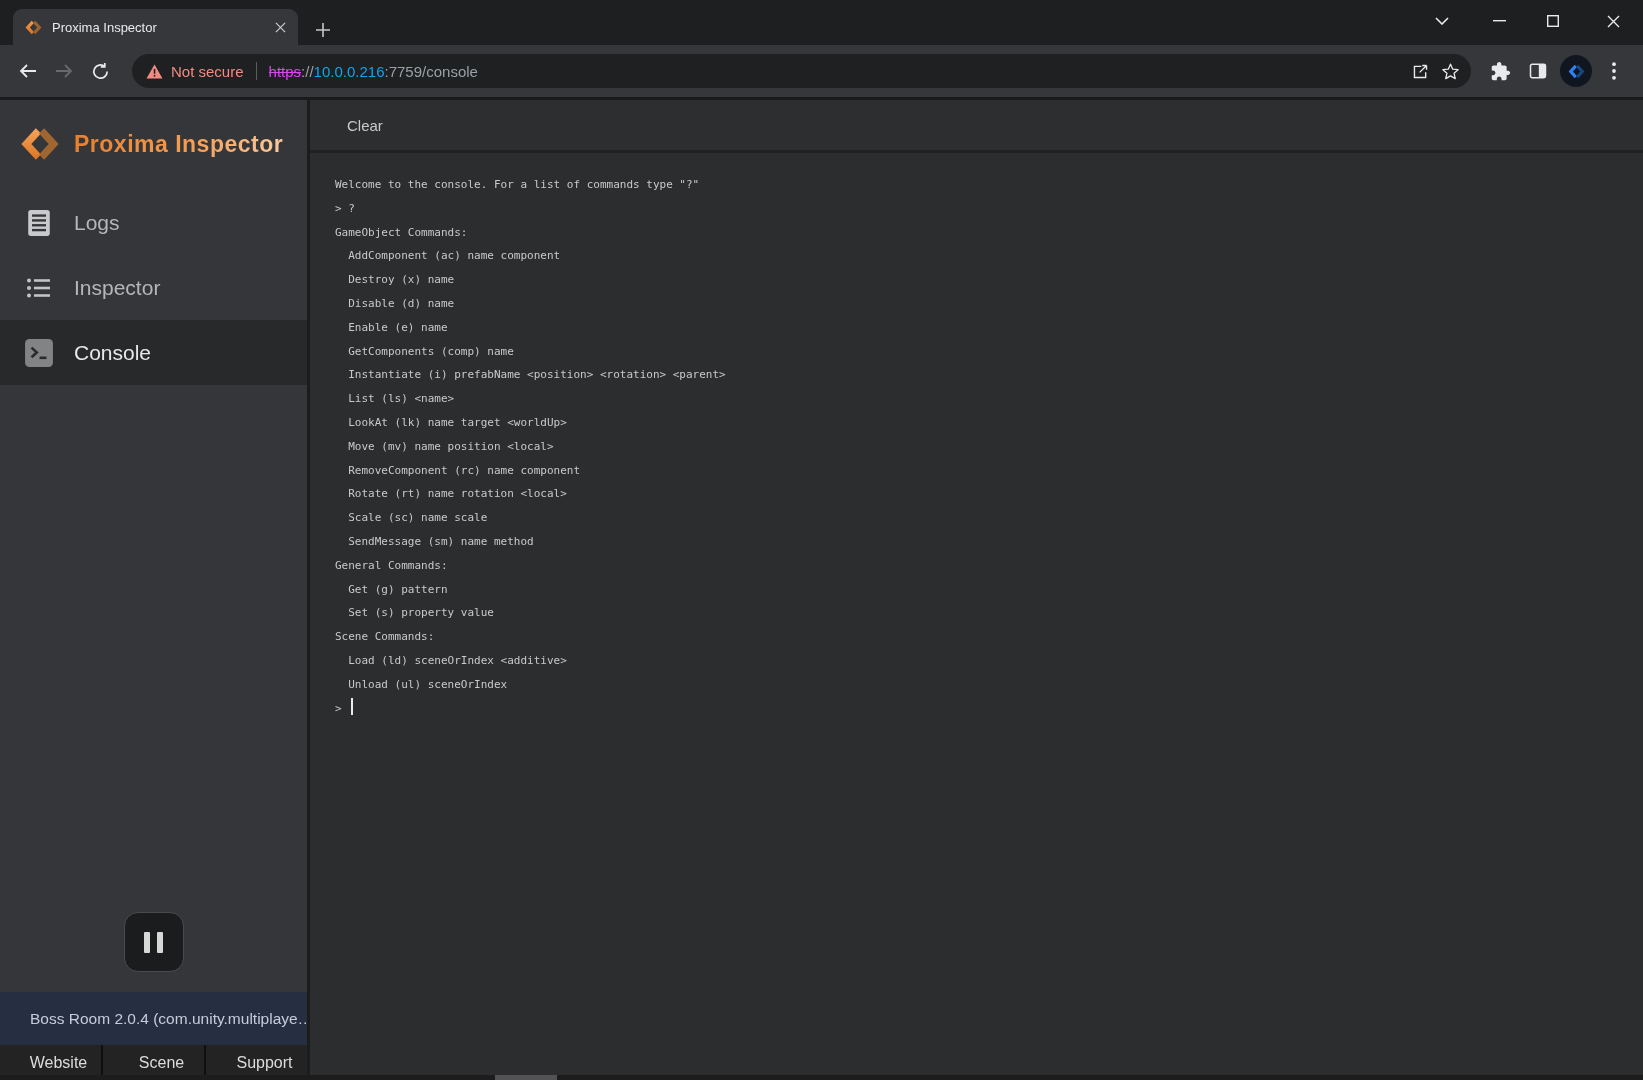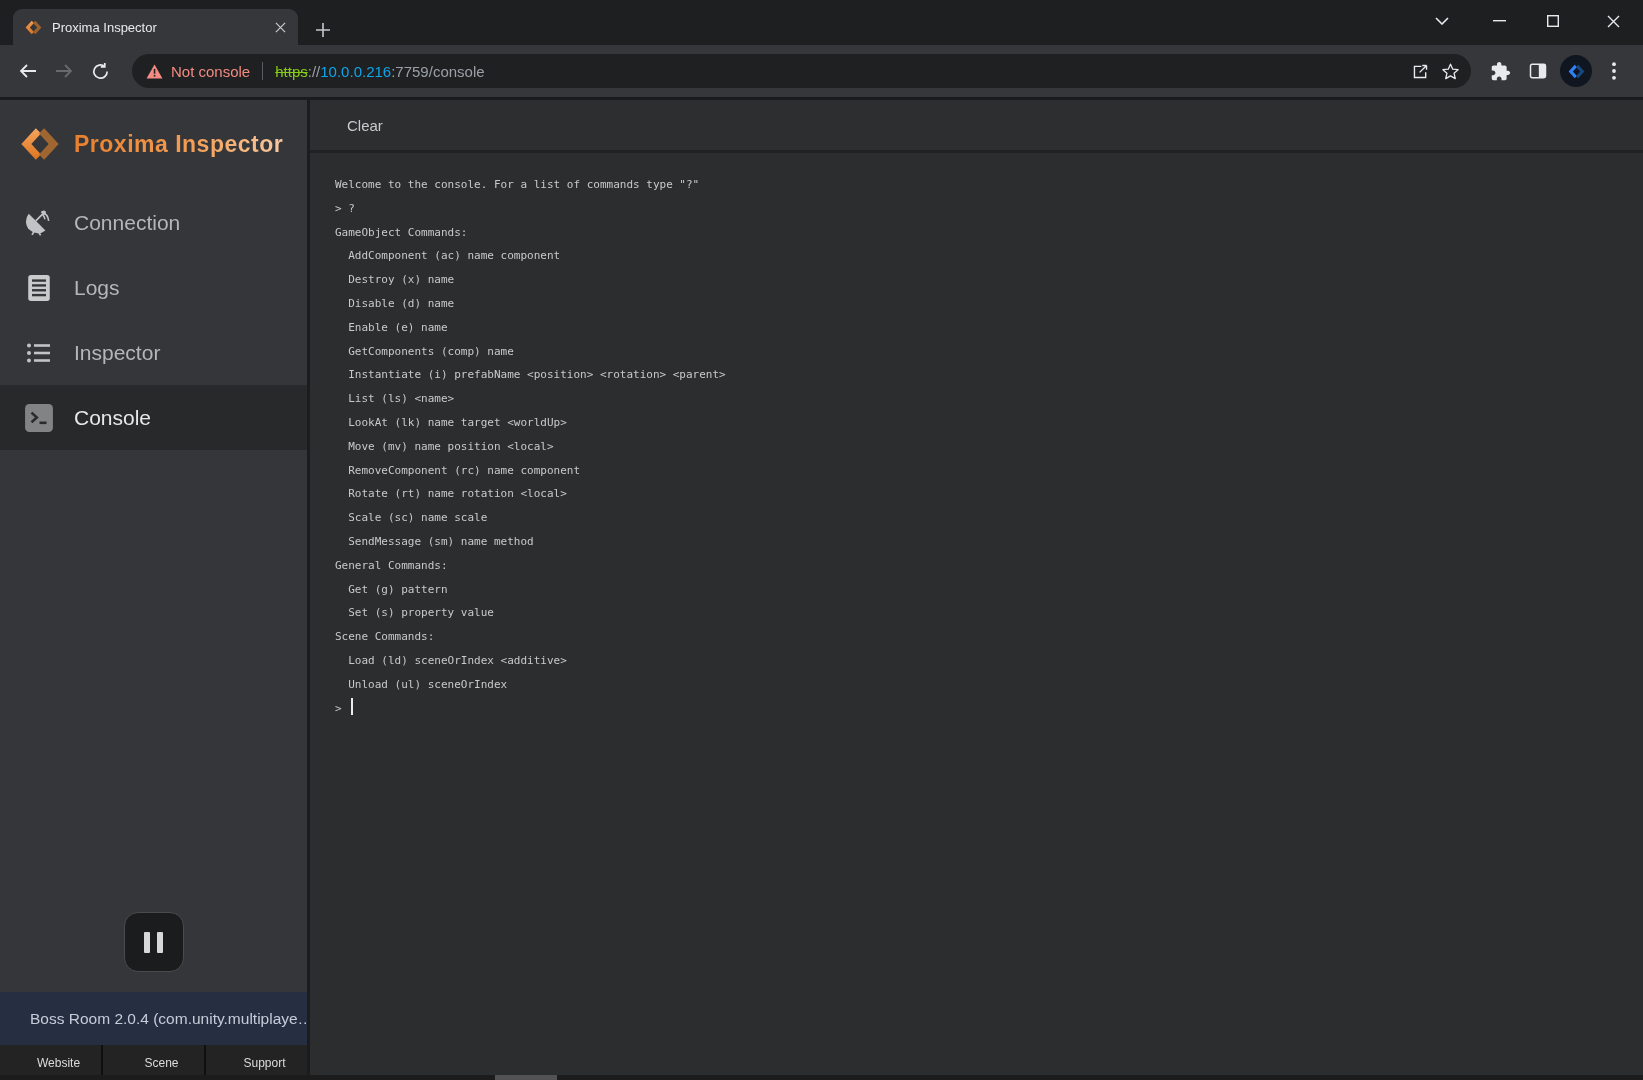--- a/index.html
+++ b/index.html
@@ -145,7 +145,7 @@
           <rect x="8.2" y="11.6" width="1.7" height="1.8" fill="#1f2022"></rect>
         </svg>
       </span>
-      <span class="sec-label">Not console</span>
+      <span class="sec-label">Not secure</span>
     </span>
     <span class="omni-divider"></span>
     <span class="url"><span class="scheme">https</span><span>://</span><span class="host">10.0.0.216</span><span>:7759/console</span></span>

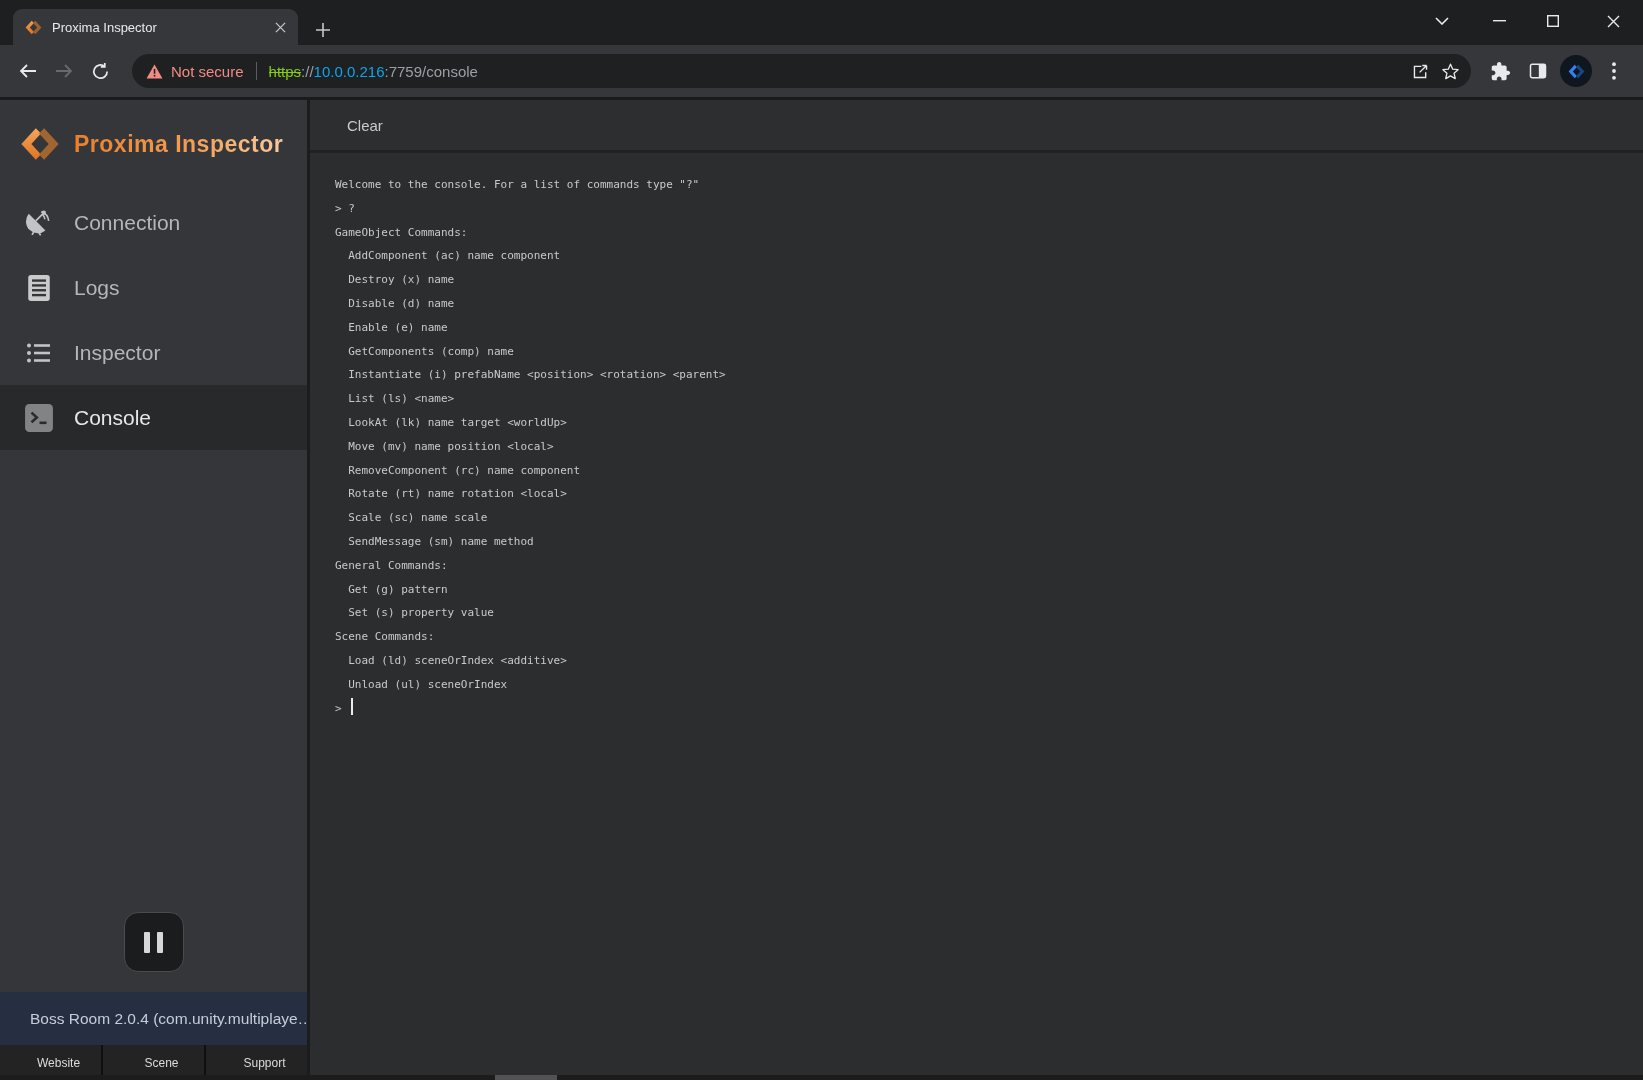--- a/index.html
+++ b/index.html
@@ -26,7 +26,7 @@
   .sec-label{color:#f28b82;font-size:15px;}
   .omni-divider{width:1px;height:18px;background:#5a5c5f;margin:0 12px;}
   .url{font-size:15px;color:#9aa0a6;white-space:nowrap;flex:1;overflow:hidden;}
-  .url .scheme{color:#84cc16;text-decoration:line-through;}
+  .url .scheme{color:#d946ef;text-decoration:line-through;}
   .url .host{color:#0ea5e9;}
   .omni-icon{width:30px;height:30px;}
   .tb-right-icon{width:38px;height:36px;}

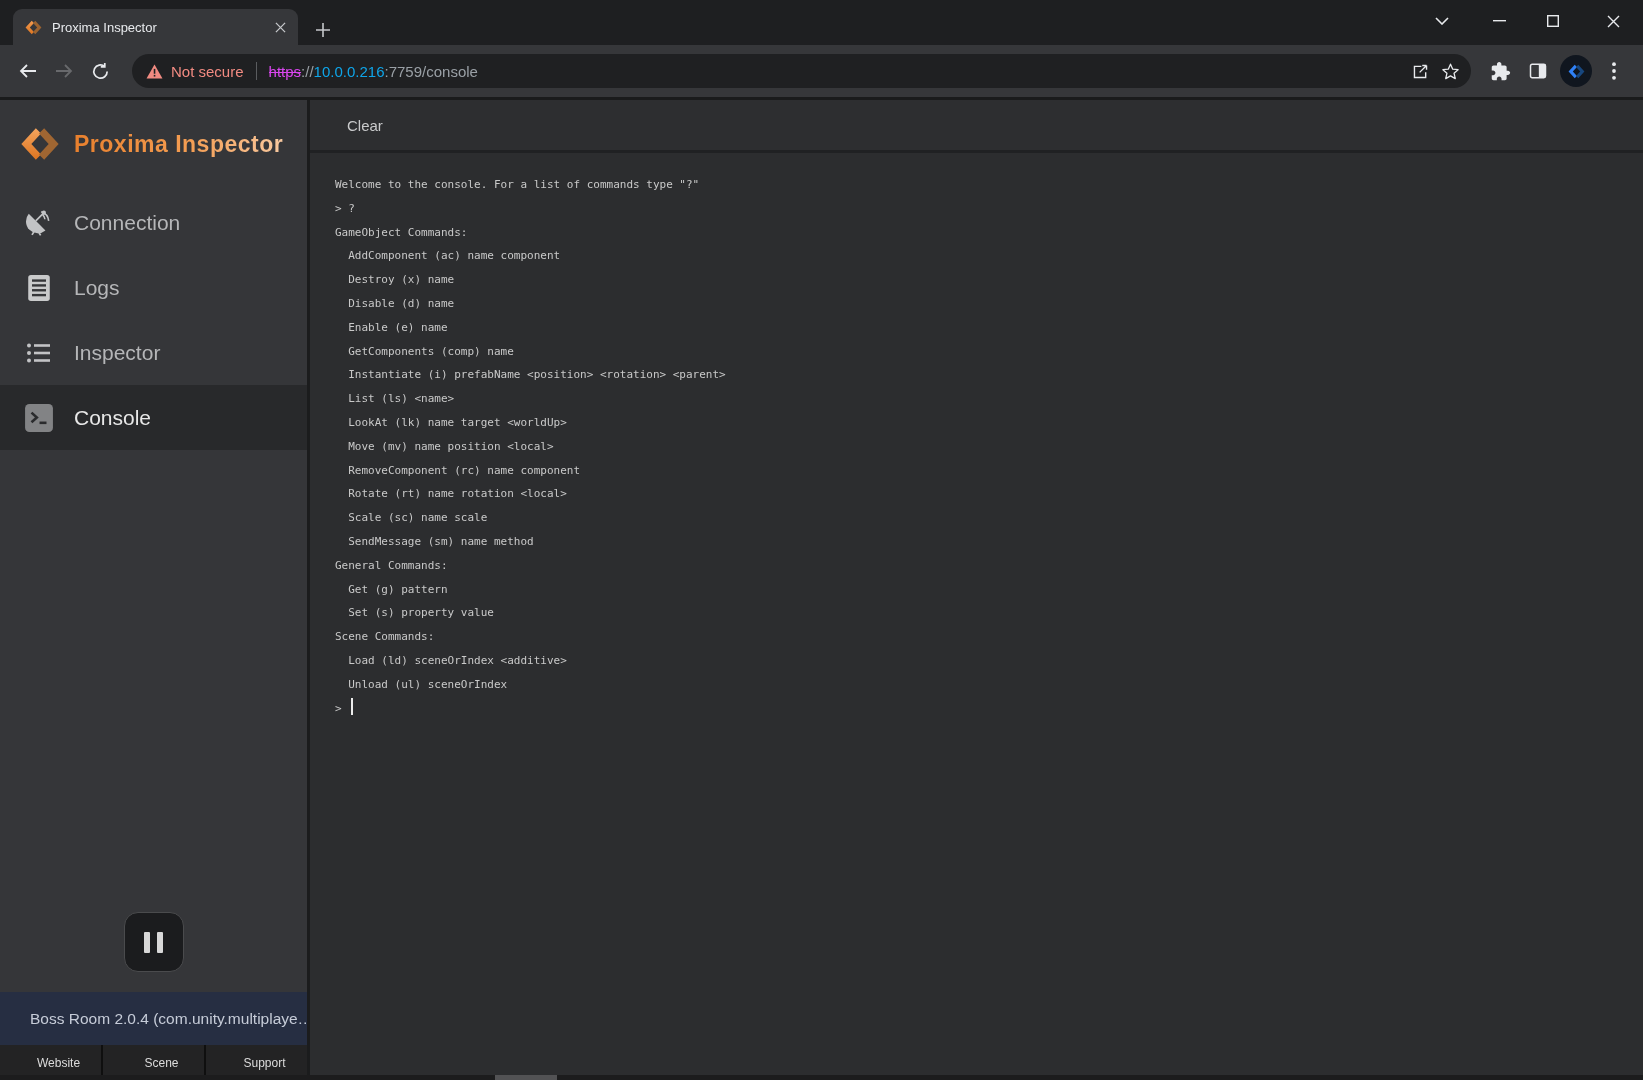--- a/index.html
+++ b/index.html
@@ -212,19 +212,6 @@
     <div class="nav">
       <div class="nav-item">
         <span class="nav-ic">
-          <svg width="28" height="28" viewBox="0 0 26 26">
-            <path d="M3.5 4.5 L19 20 A11 11 0 0 1 3.5 4.5 Z" fill="#c2c3c5"></path>
-            <path d="M10 11 L17 4" stroke="#c2c3c5" stroke-width="1.6"></path>
-            <circle cx="17.5" cy="3.5" r="2" fill="#c2c3c5"></circle>
-            <path d="M18.5 9.5 A6 6 0 0 0 16.5 5.5" fill="none" stroke="#c2c3c5" stroke-width="1.5"></path>
-            <path d="M22 11 A10 10 0 0 0 15 2.6" fill="none" stroke="#c2c3c5" stroke-width="1.5"></path>
-            <path d="M9 20 L6.5 24 M13 22 L14.5 24.5" stroke="#c2c3c5" stroke-width="1.6"></path>
-          </svg>
-        </span>
-        <span>Connection</span>
-      </div>
-      <div class="nav-item">
-        <span class="nav-ic">
           <svg width="24" height="28" viewBox="0 0 22 26">
             <rect x="1" y="1" width="20" height="24" rx="2.5" fill="#c9cacb"></rect>
             <rect x="4.5" y="5" width="13" height="2.2" fill="#353639"></rect>

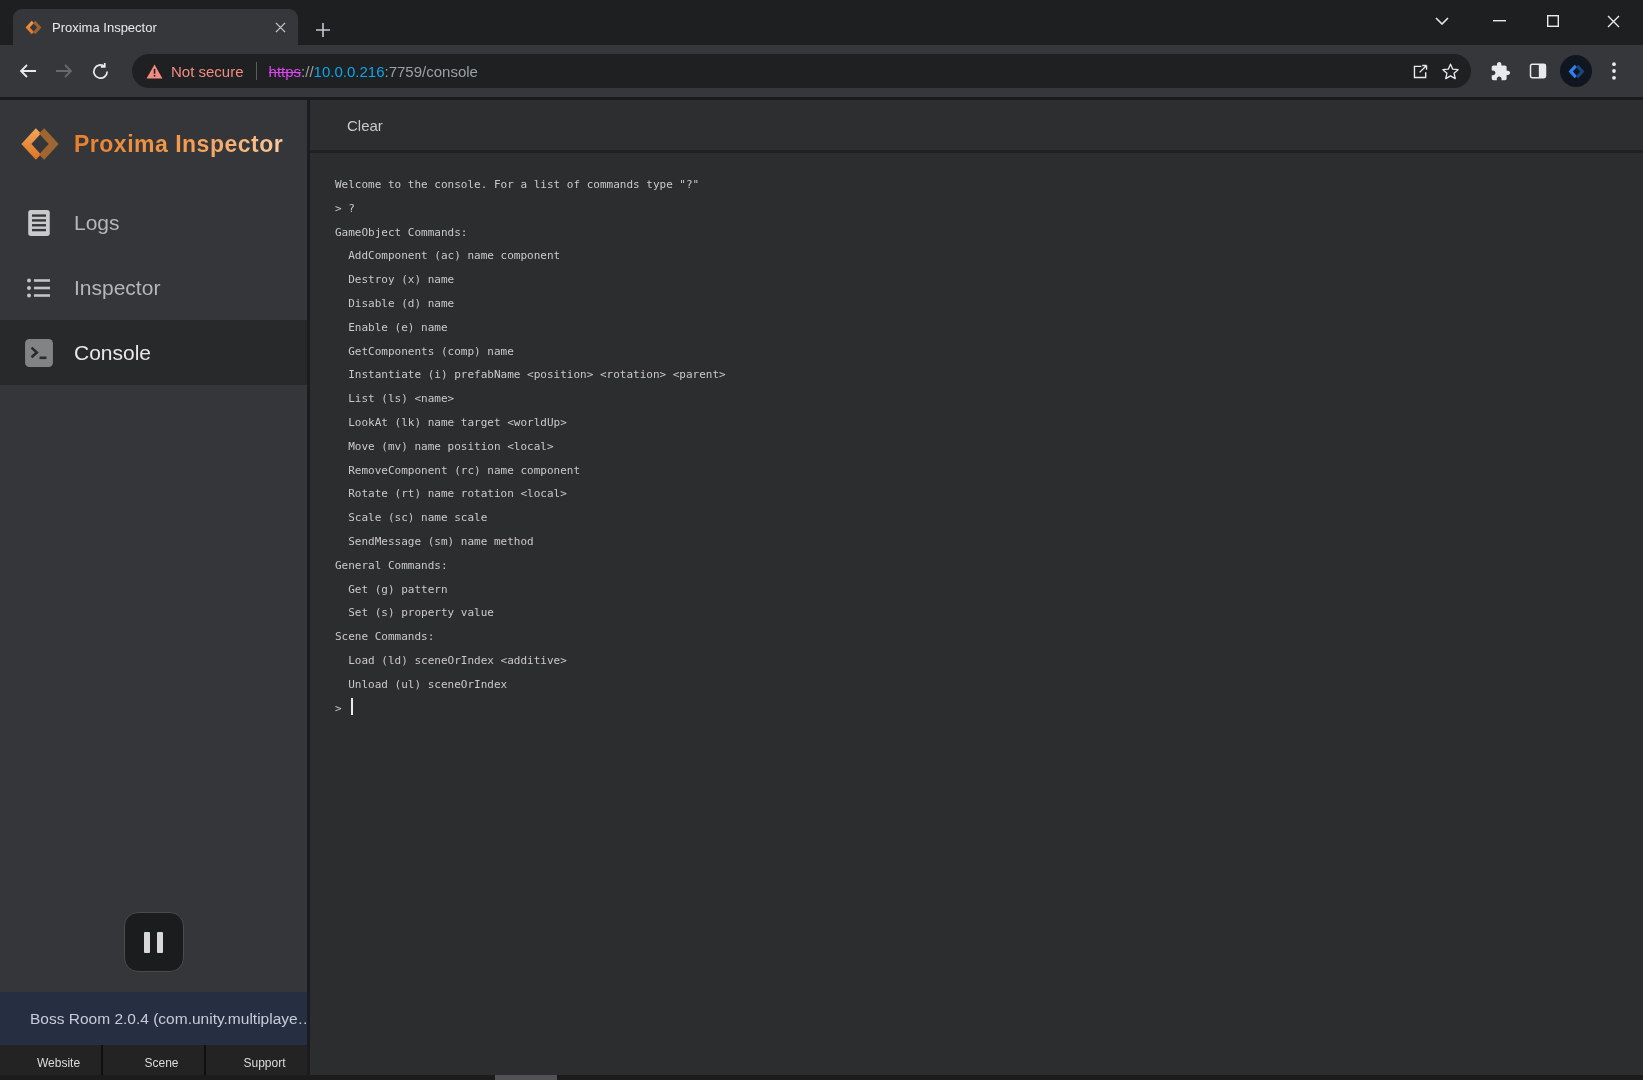--- a/index.html
+++ b/index.html
@@ -53,7 +53,7 @@
   .project-bar{height:53px;background:#262e42;color:#c6ccd8;font-size:15.5px;display:flex;align-items:center;
                padding:0 30px;white-space:nowrap;overflow:hidden;flex:none;box-sizing:border-box;}
   .side-footer{height:35px;display:flex;background:#0f0f0f;gap:2px;flex:none;}
-  .footer-cell{flex:1;background:#232324;color:#dcdcdc;font-size:12px;display:flex;align-items:center;justify-content:center;cursor:pointer;padding-left:16px;}
+  .footer-cell{flex:1;background:#232324;color:#dcdcdc;font-size:16px;display:flex;align-items:center;justify-content:center;cursor:pointer;padding-left:16px;}
   
   .content{flex:1;display:flex;flex-direction:column;background:#2c2d2f;min-width:0;}
   .content-header{height:53px;background:#2d2e30;border-bottom:3px solid #202123;display:flex;align-items:center;

